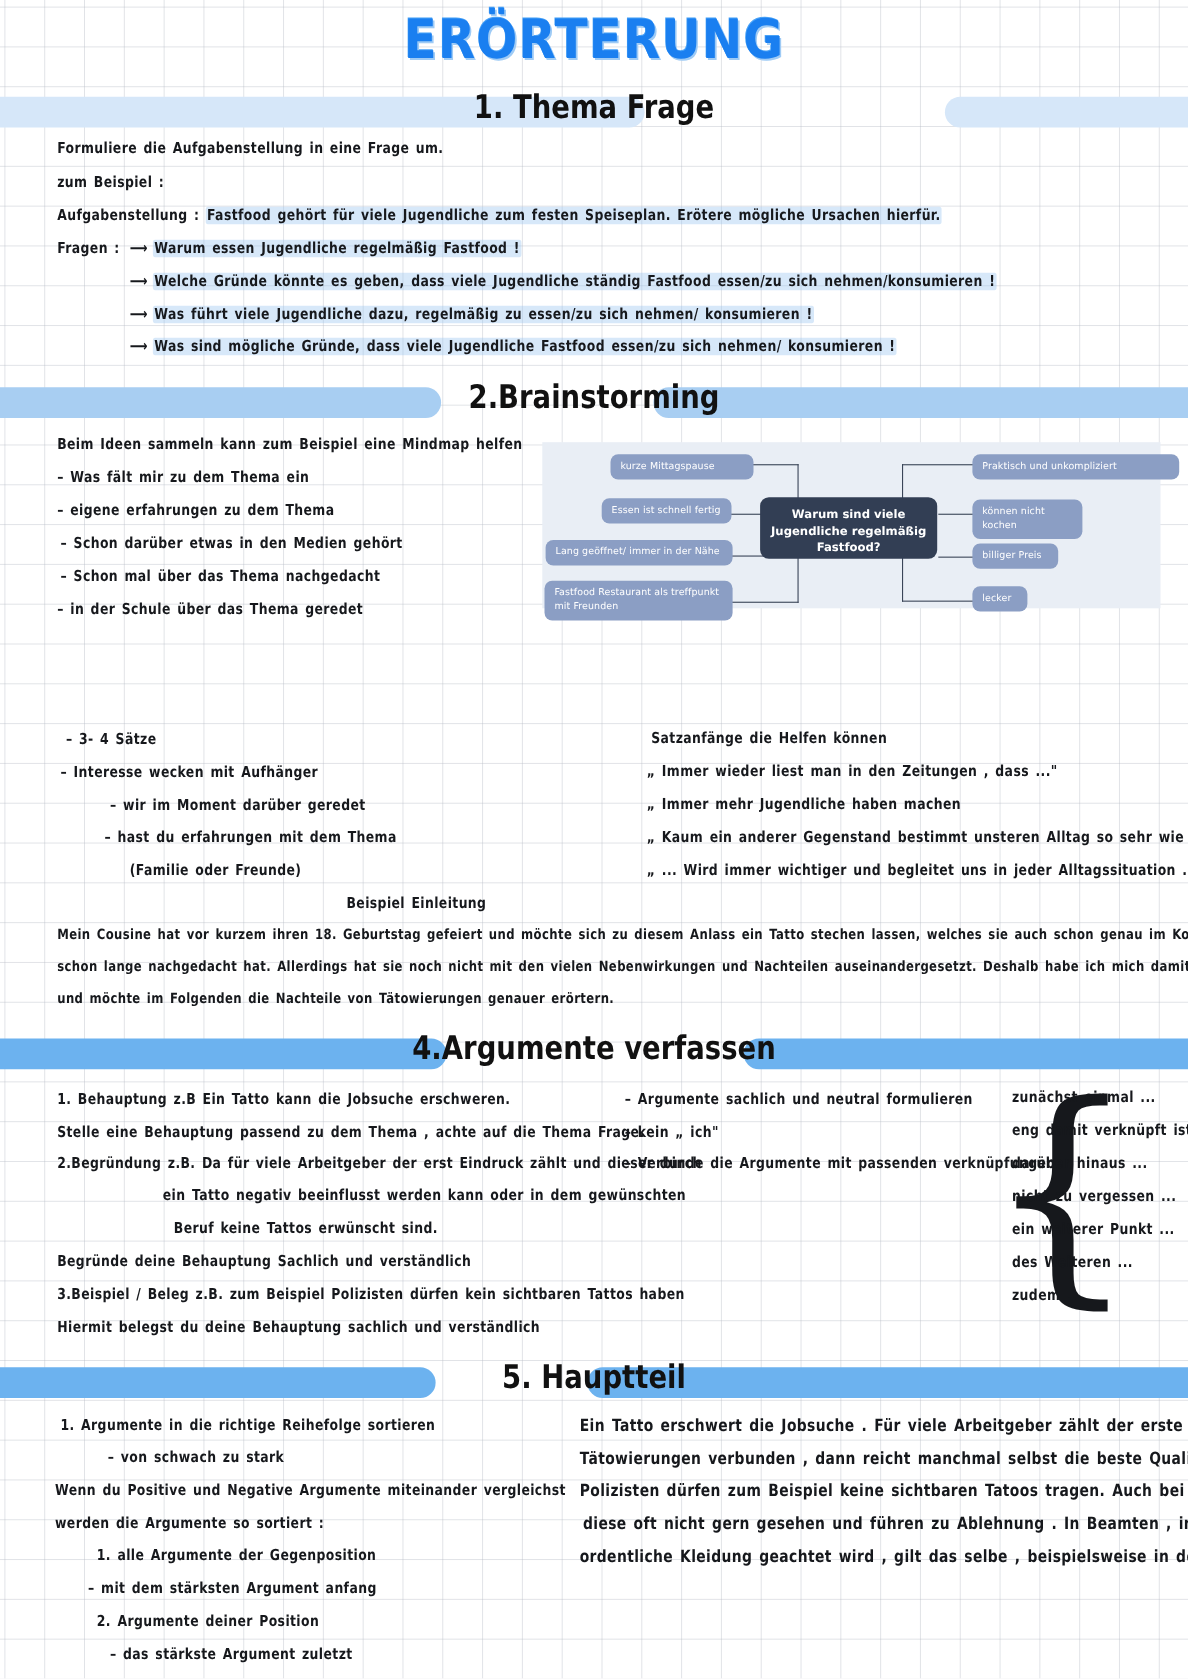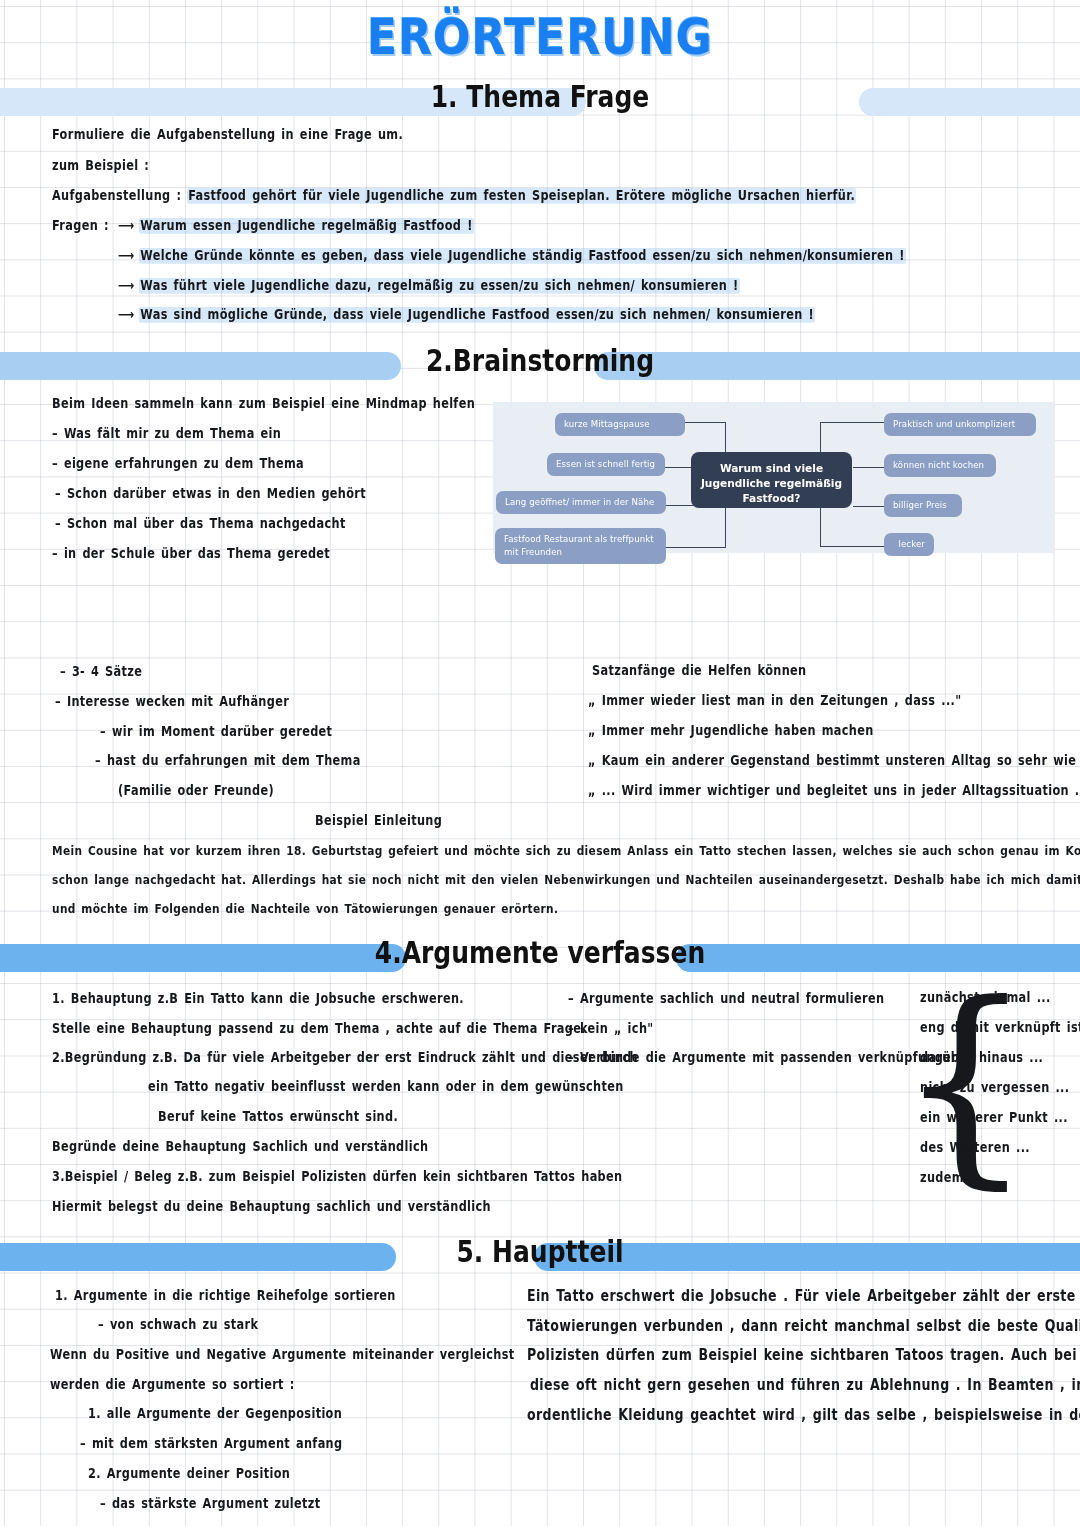--- a/index.html
+++ b/index.html
@@ -222,7 +222,7 @@
       <div>Fastfood?</div>
     </div>
 
-    <div class="mm-node" style="left:391px; top:11px;  width:152px;">Praktisch und unkompliziert</div>
+    <div class="mm-node" style="left:391px; top:11px;  width:188px;">Praktisch und unkompliziert</div>
     <div class="mm-node" style="left:391px; top:52px;  width:112px;">können nicht kochen</div>
     <div class="mm-node" style="left:391px; top:92px;  width:78px;">billiger Preis</div>
     <div class="mm-node" style="left:391px; top:131px; width:50px;text-align:right;">lecker</div>

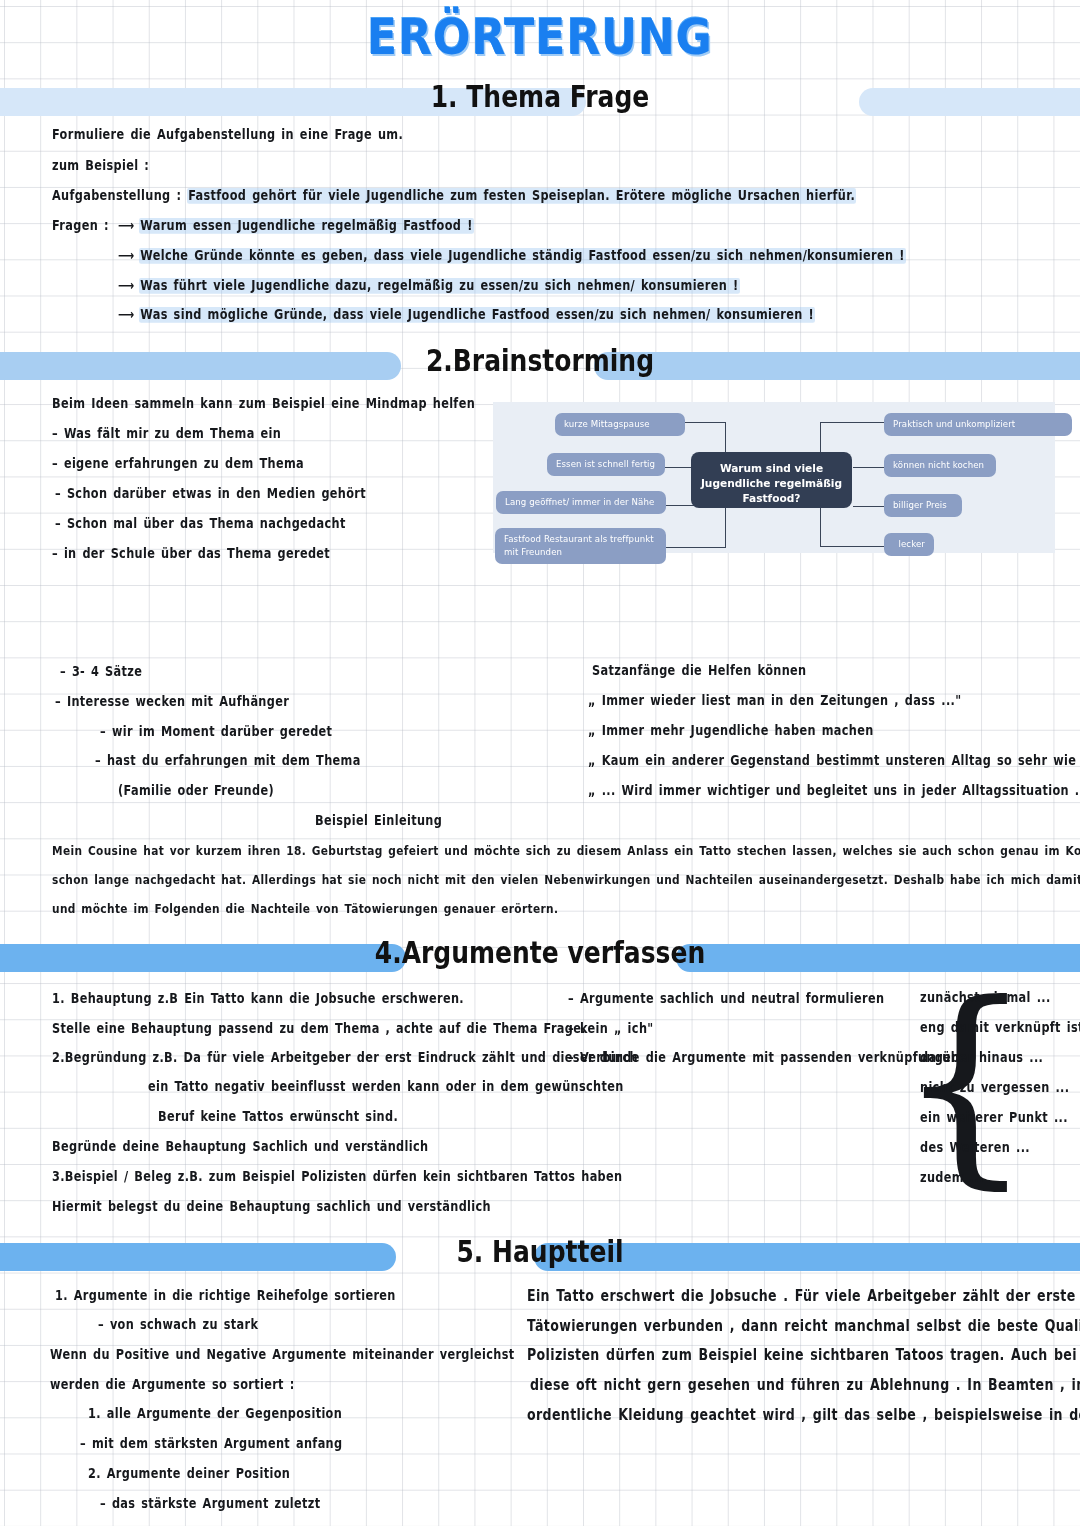--- a/index.html
+++ b/index.html
@@ -223,7 +223,7 @@
     </div>
 
     <div class="mm-node" style="left:391px; top:11px;  width:188px;">Praktisch und unkompliziert</div>
-    <div class="mm-node" style="left:391px; top:52px;  width:112px;">können nicht kochen</div>
+    <div class="mm-node" style="left:391px; top:52px;  width:100px;">können nicht kochen</div>
     <div class="mm-node" style="left:391px; top:92px;  width:78px;">billiger Preis</div>
     <div class="mm-node" style="left:391px; top:131px; width:50px;text-align:right;">lecker</div>
   </div>

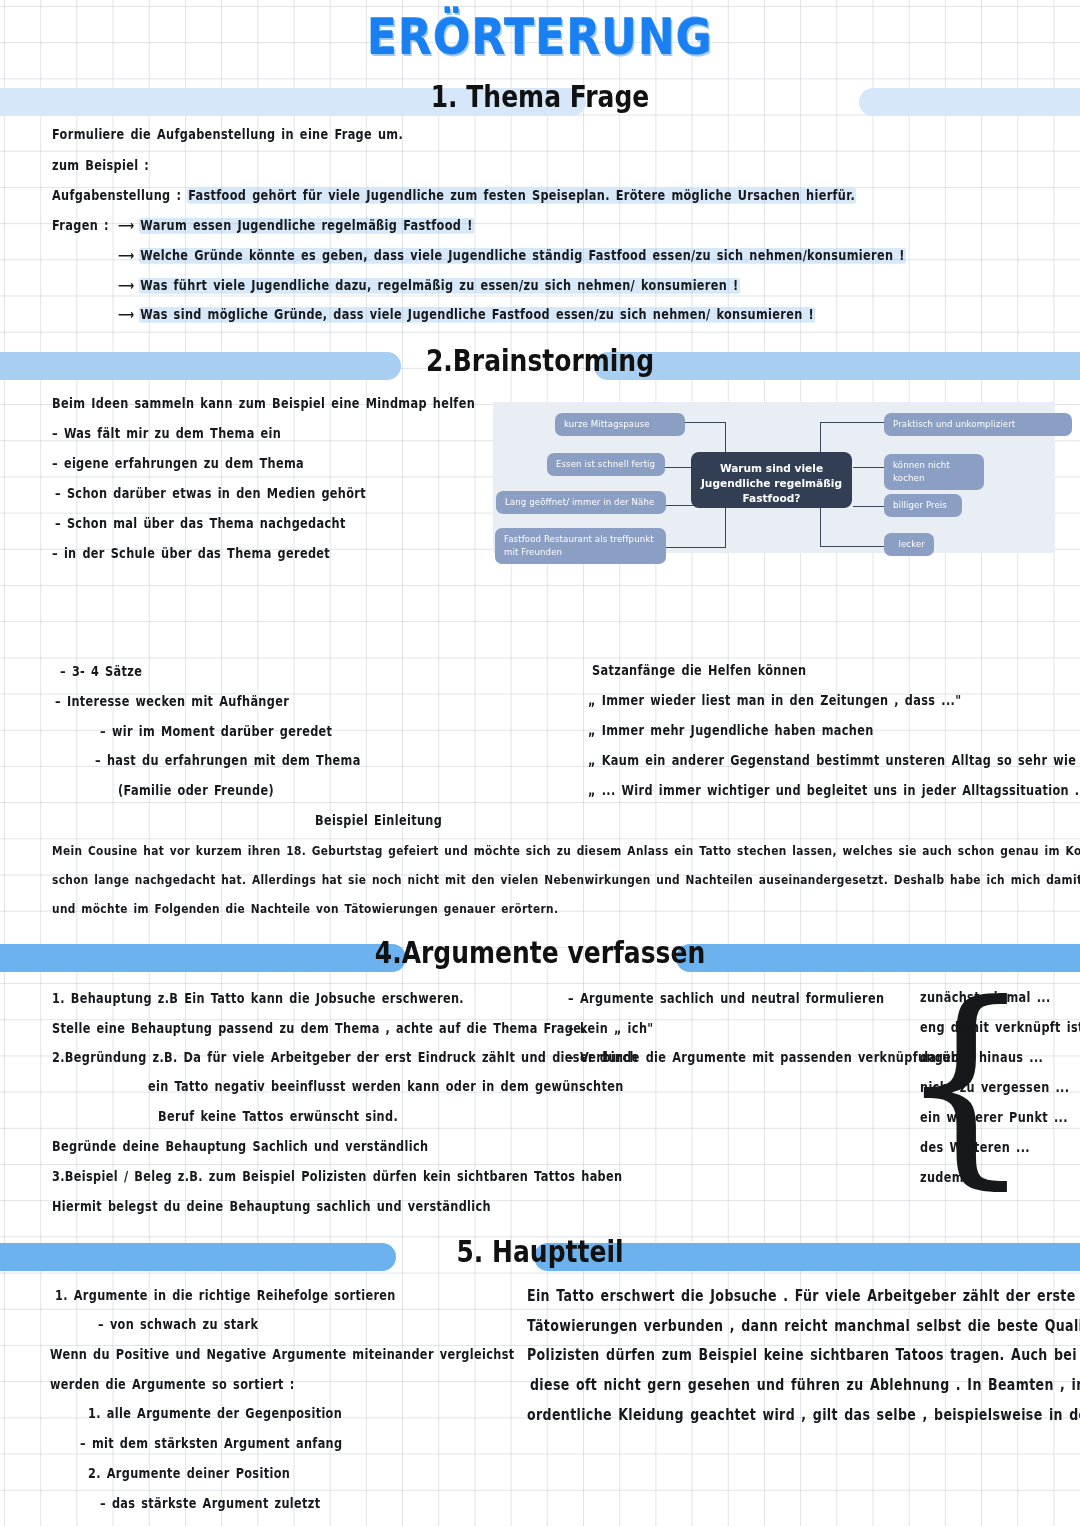--- a/index.html
+++ b/index.html
@@ -225,7 +225,7 @@
     <div class="mm-node" style="left:391px; top:11px;  width:188px;">Praktisch und unkompliziert</div>
     <div class="mm-node" style="left:391px; top:52px;  width:100px;">können nicht kochen</div>
     <div class="mm-node" style="left:391px; top:92px;  width:78px;">billiger Preis</div>
-    <div class="mm-node" style="left:391px; top:131px; width:50px;text-align:right;">lecker</div>
+    <div class="mm-node" style="left:391px; top:131px; width:50px;">lecker</div>
   </div>
 
 

